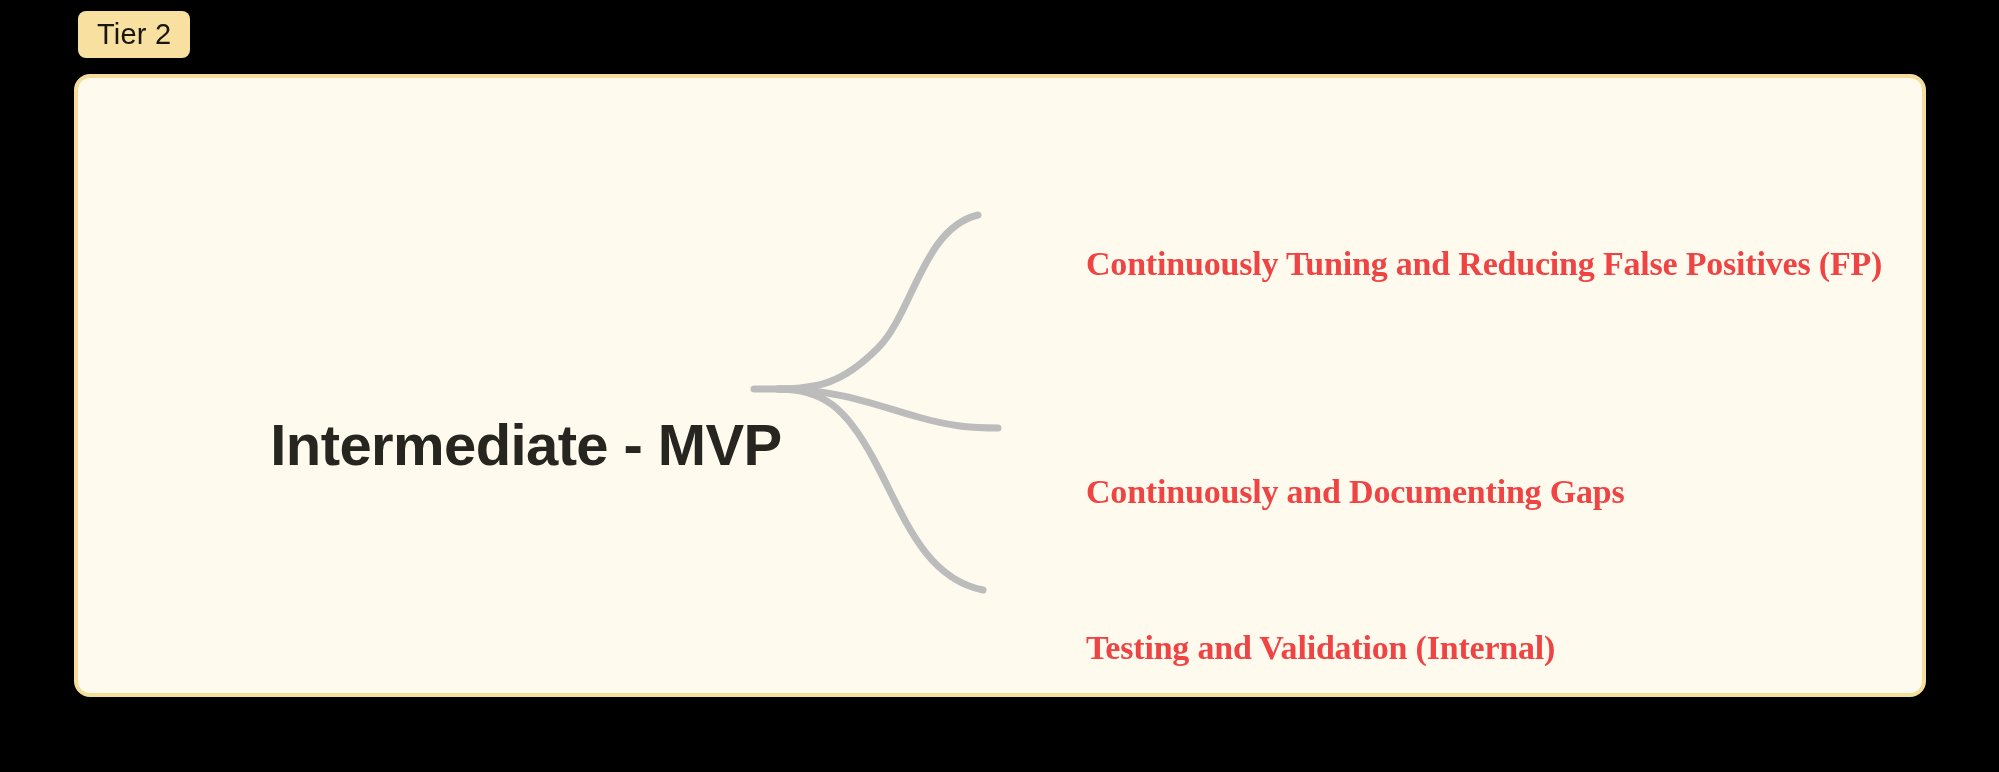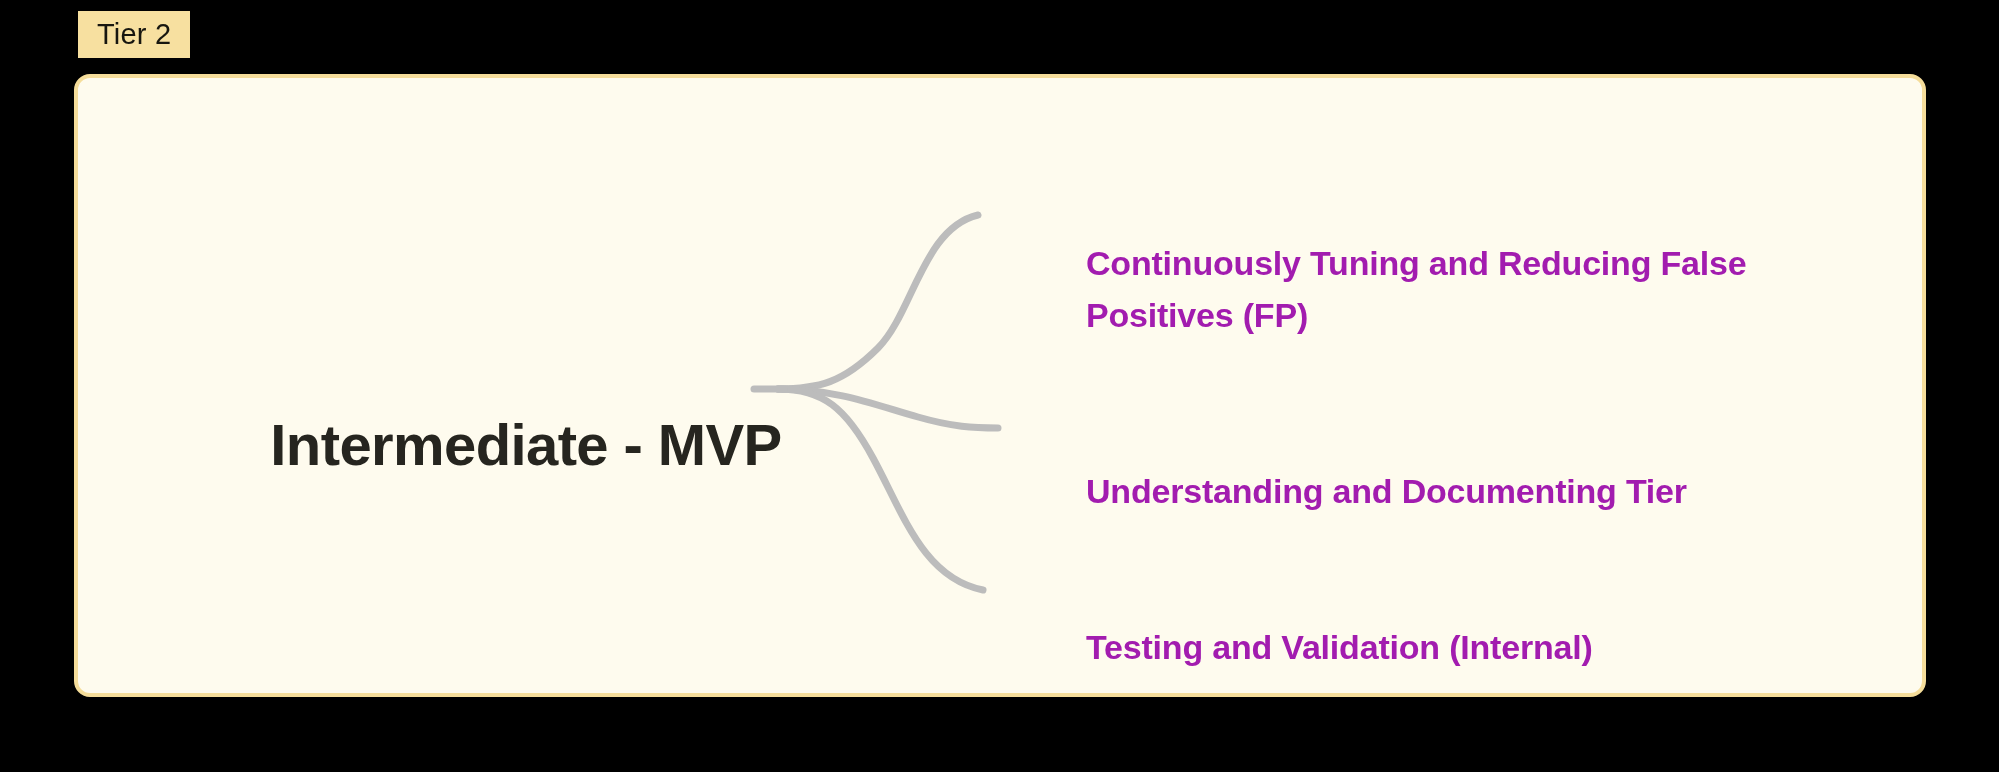--- a/index.html
+++ b/index.html
@@ -33,7 +33,7 @@
     display: flex;
     align-items: center;
     background: #F7E0A0;
-    border-radius: 0;
+    border-radius: 8px;
     box-sizing: border-box;
   }
   .tier-badge-label {

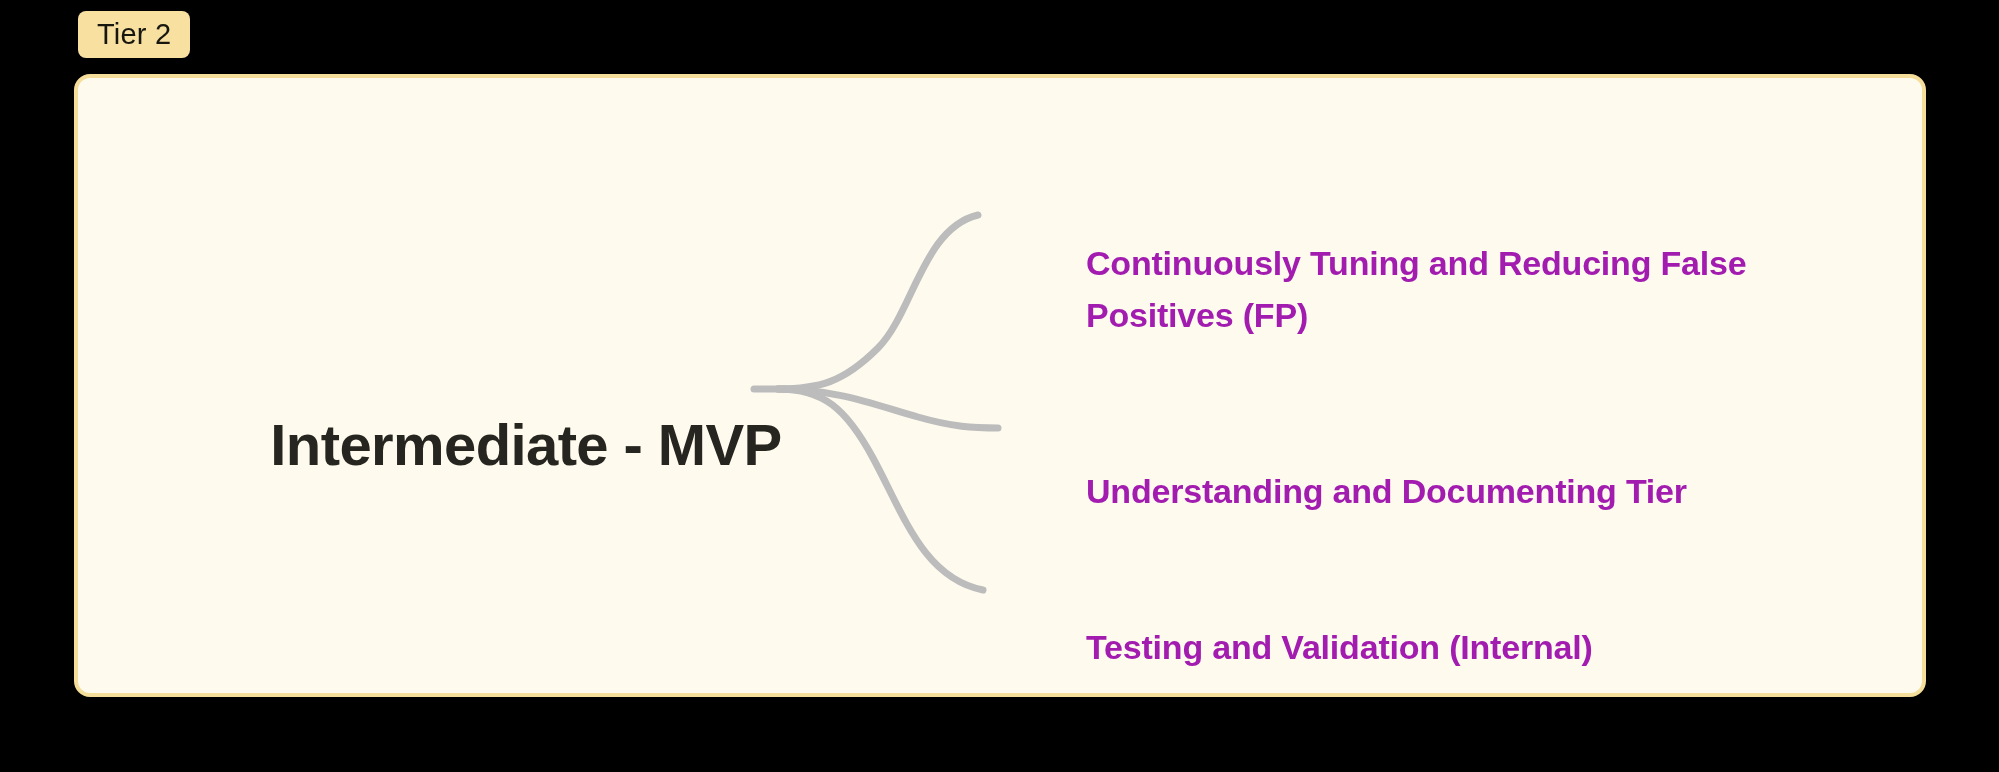--- a/index.html
+++ b/index.html
@@ -96,10 +96,10 @@
   
   .branch-label {
     position: absolute;
-    font-family: Liberation Sans, sans-serif;
+    font-family: Liberation Serif, serif;
     font-size: 34px;
     font-weight: 700;
-    color: #a21caf;
+    color: #ef4444;
     letter-spacing: -0.2px;
     line-height: 1.52;
   }

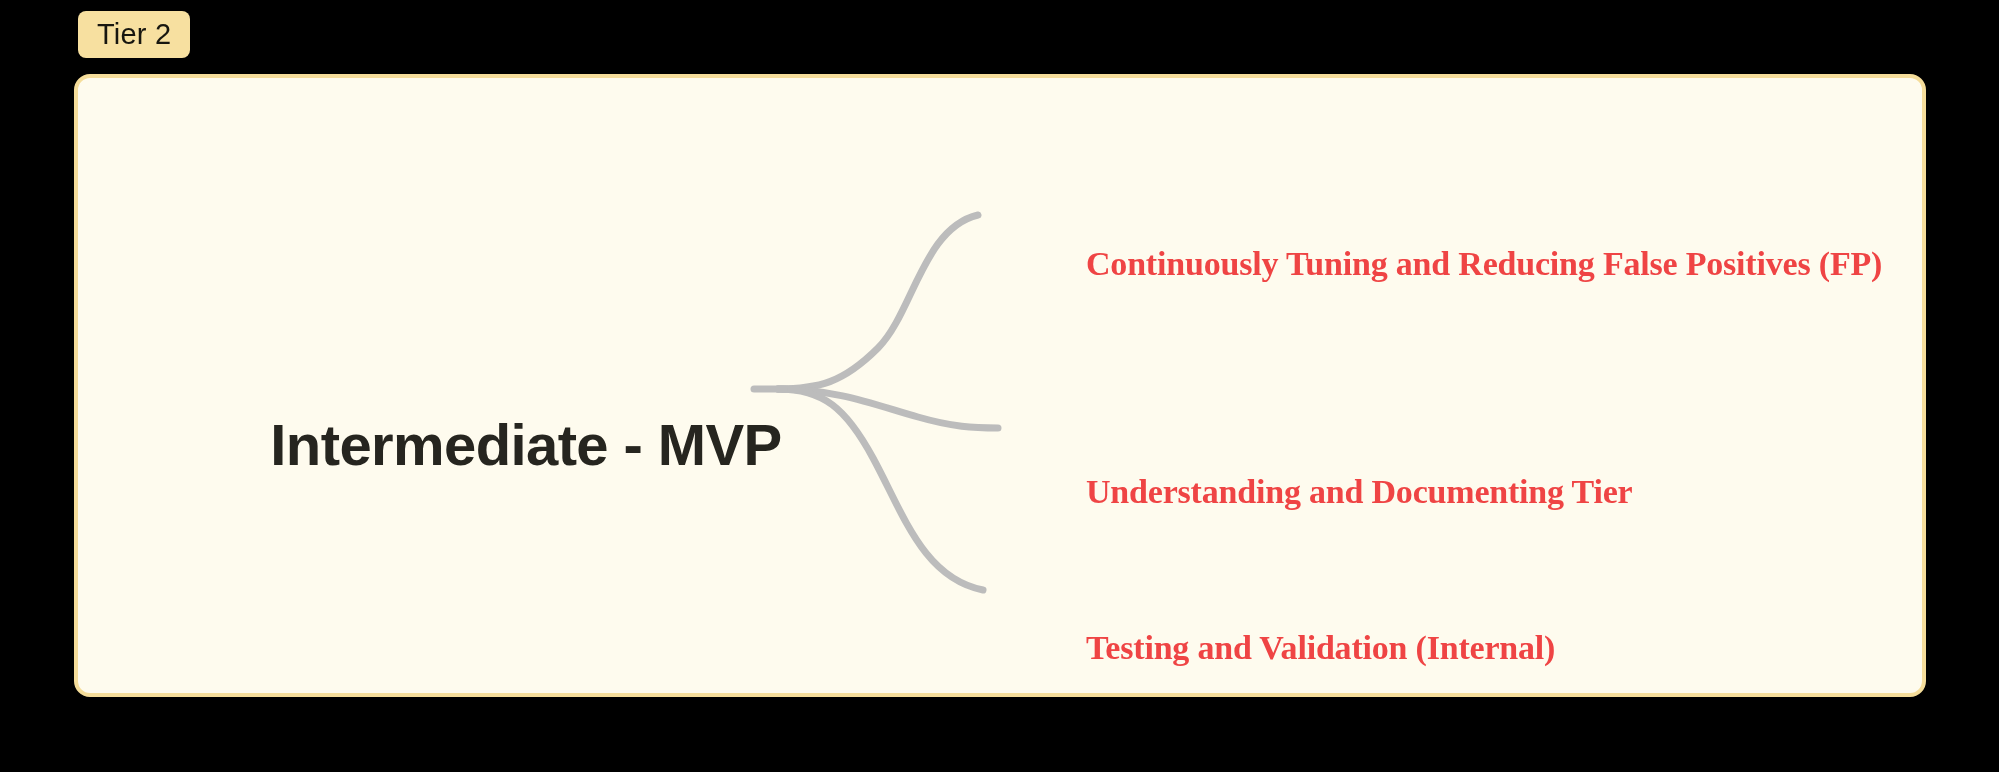--- a/index.html
+++ b/index.html
@@ -129,7 +129,7 @@
 
     <div class="branch-label branch-1">Continuously Tuning and Reducing False Positives (FP)</div>
 
-    <div class="branch-label branch-2">Understanding and Documenting Tier</div>
+    <div class="branch-label branch-2">Continuously and Documenting Gaps</div>
 
     <div class="branch-label branch-3">Testing and Validation (Internal)</div>
 

